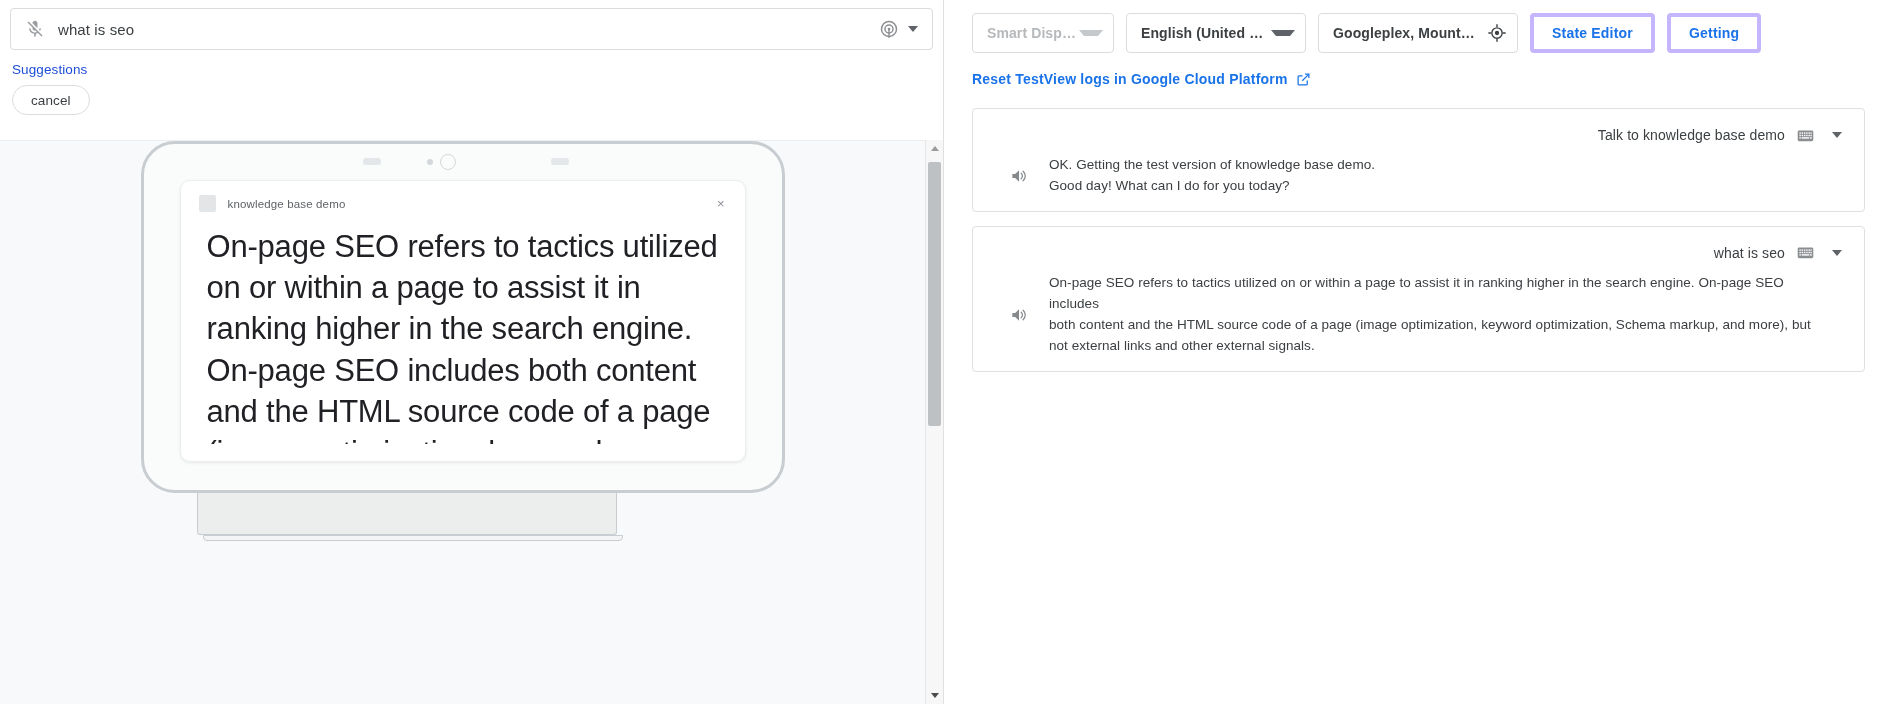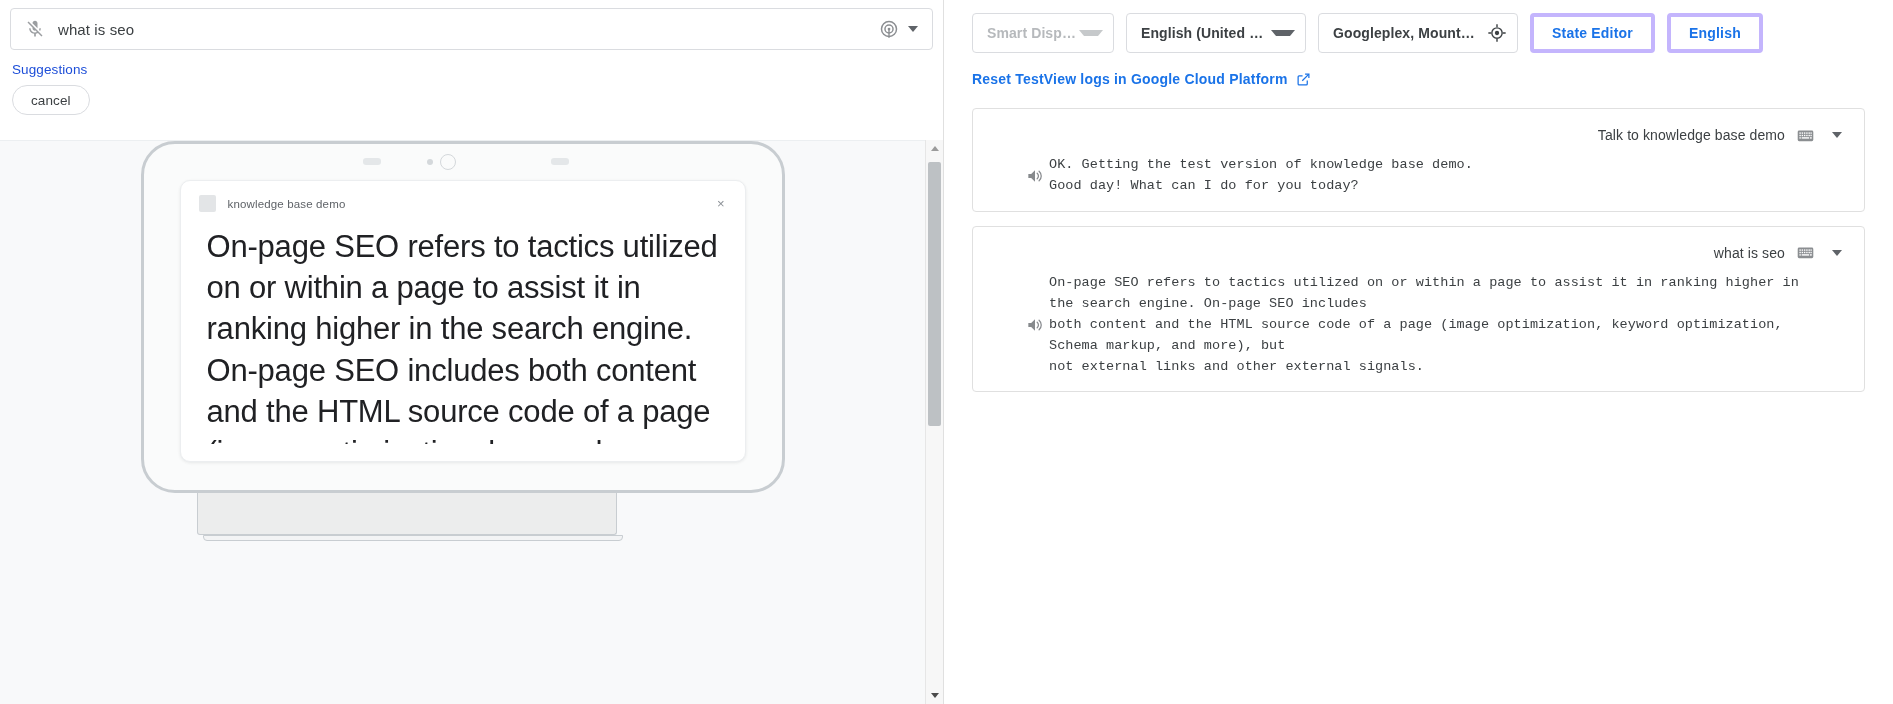--- a/index.html
+++ b/index.html
@@ -345,7 +345,7 @@
       </div>
 
       <div class="tb-button">State Editor</div>
-      <div class="tb-button">English</div>
+      <div class="tb-button">Getting</div>
       <div class="tb-spacer"></div>
     </div>
 

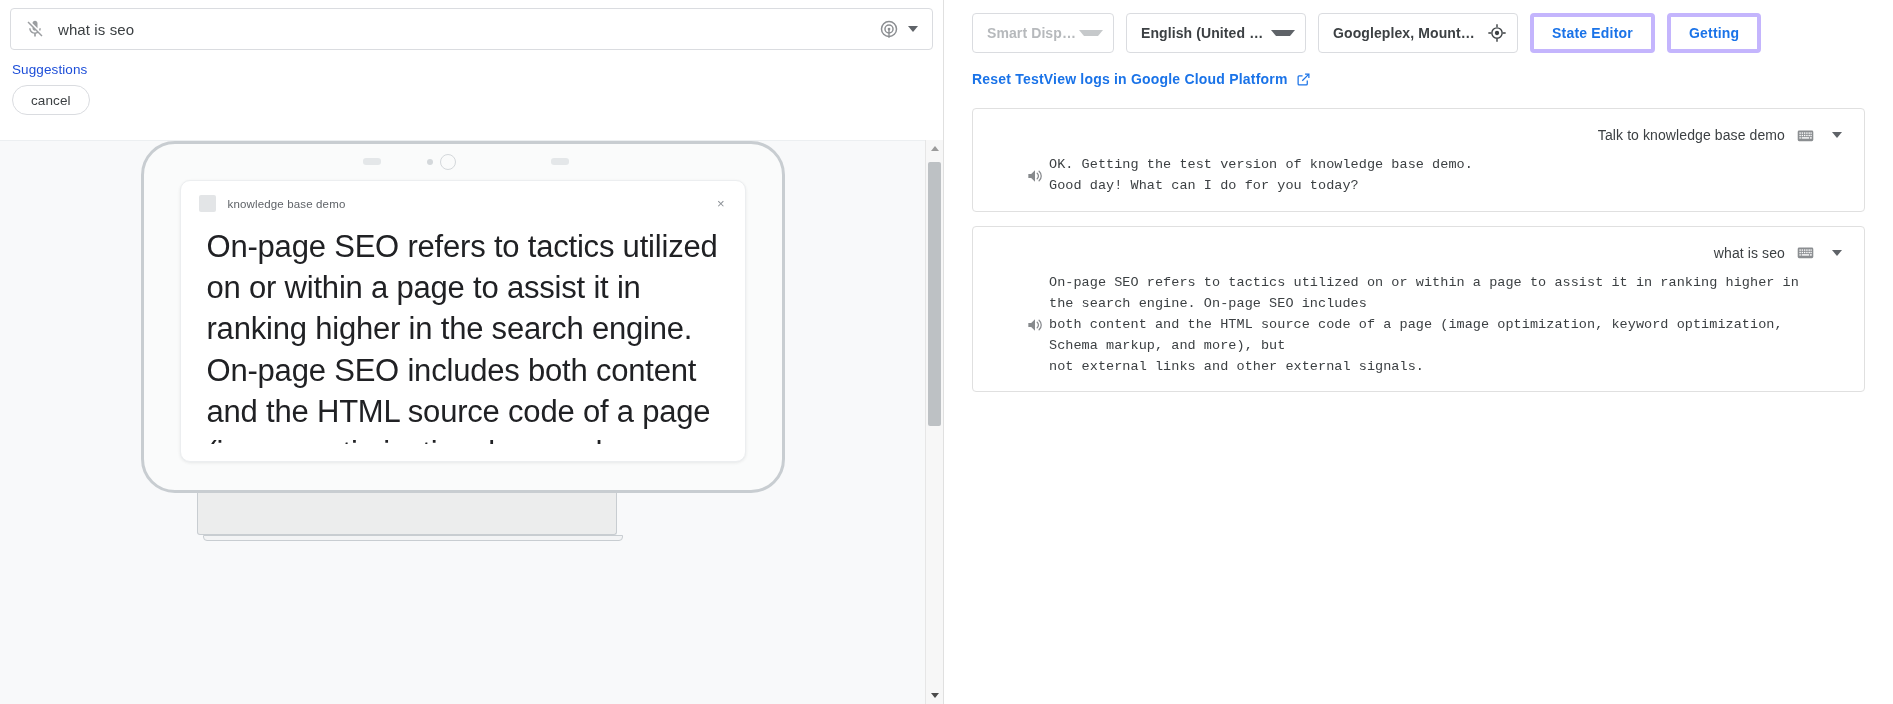--- a/index.html
+++ b/index.html
@@ -224,7 +224,7 @@
   .convo-card {
     border: 1px solid #e0e0e0; border-radius: 4px;
     background: #fff; margin-bottom: 14px;
-    padding: 12px 18px 14px 34px;
+    padding: 12px 18px 14px 18px;
   }
   .bubble-head {
     display: flex; align-items: center; justify-content: flex-end;

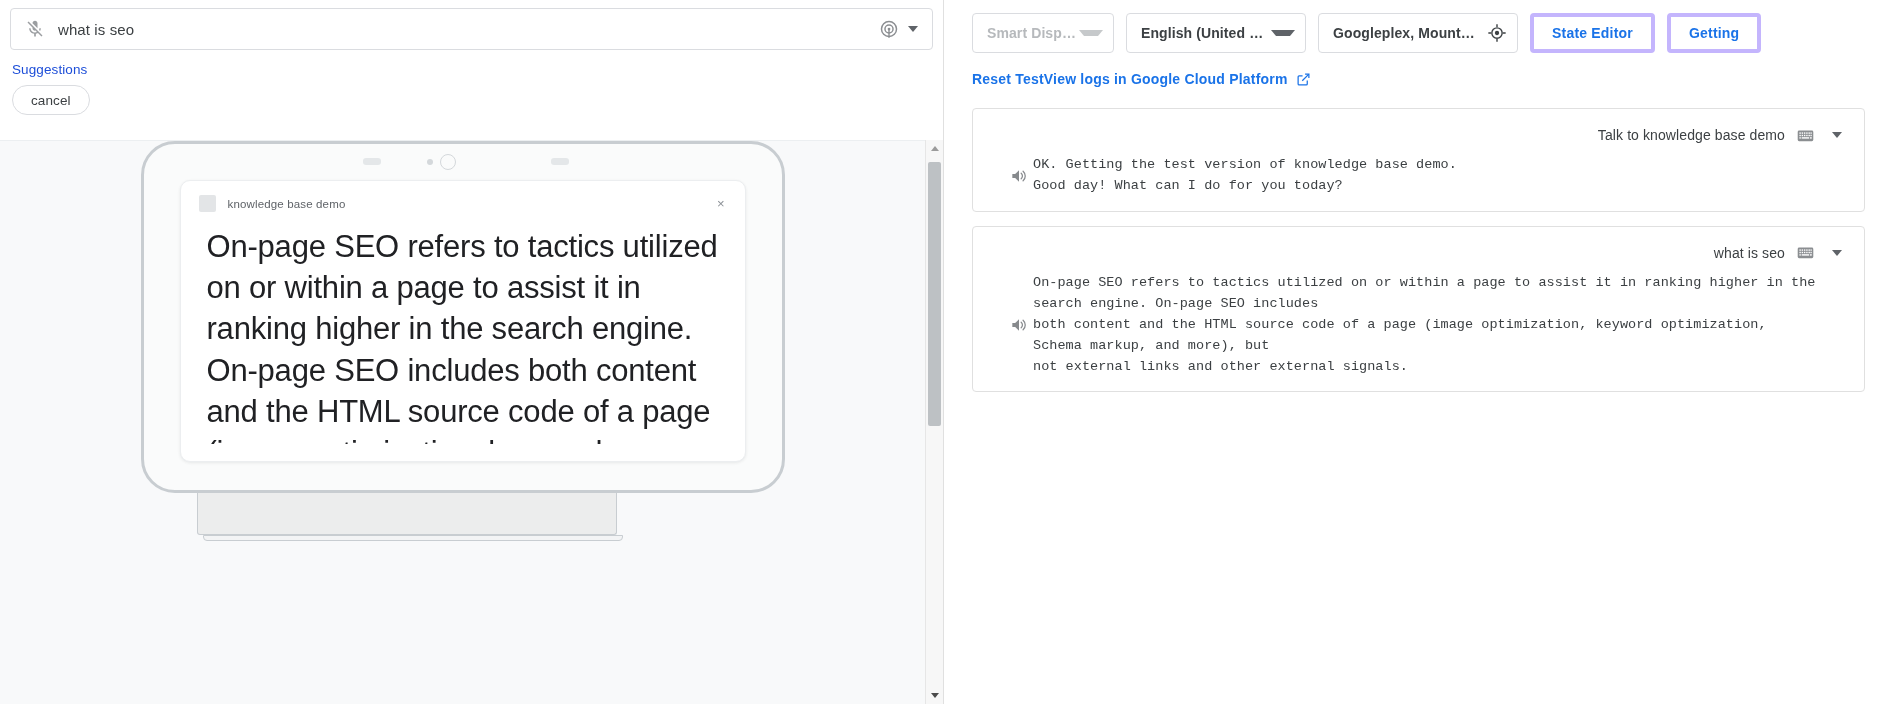--- a/index.html
+++ b/index.html
@@ -237,7 +237,7 @@
     border-right: 5px solid transparent; border-top: 6px solid #5f6368;
     margin-left: 6px; cursor: pointer;
   }
-  .bubble-body { display: flex; align-items: center; gap: 4px; padding-left: 18px; font-family: Liberation Mono, monospace; }
+  .bubble-body { display: flex; align-items: center; gap: 20px; padding-left: 18px; }
   .spk-icon { width: 20px; height: 20px; flex: 0 0 20px; opacity: .75; }
   .bubble-text {
     font-size: 13.5px; color: #3c4043; line-height: 1.55;

